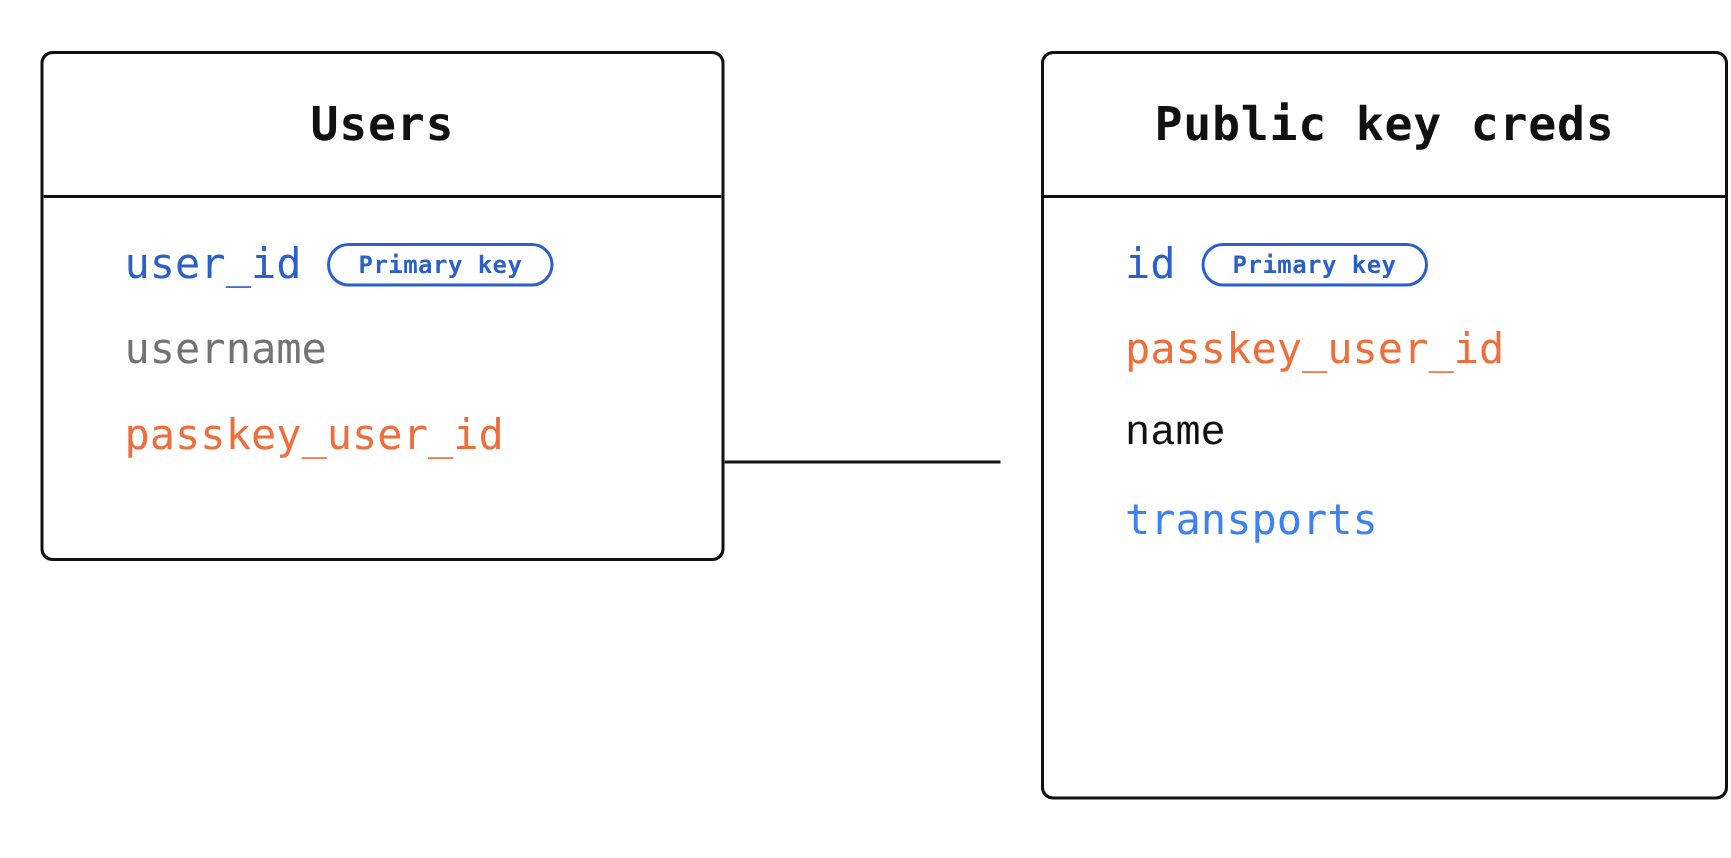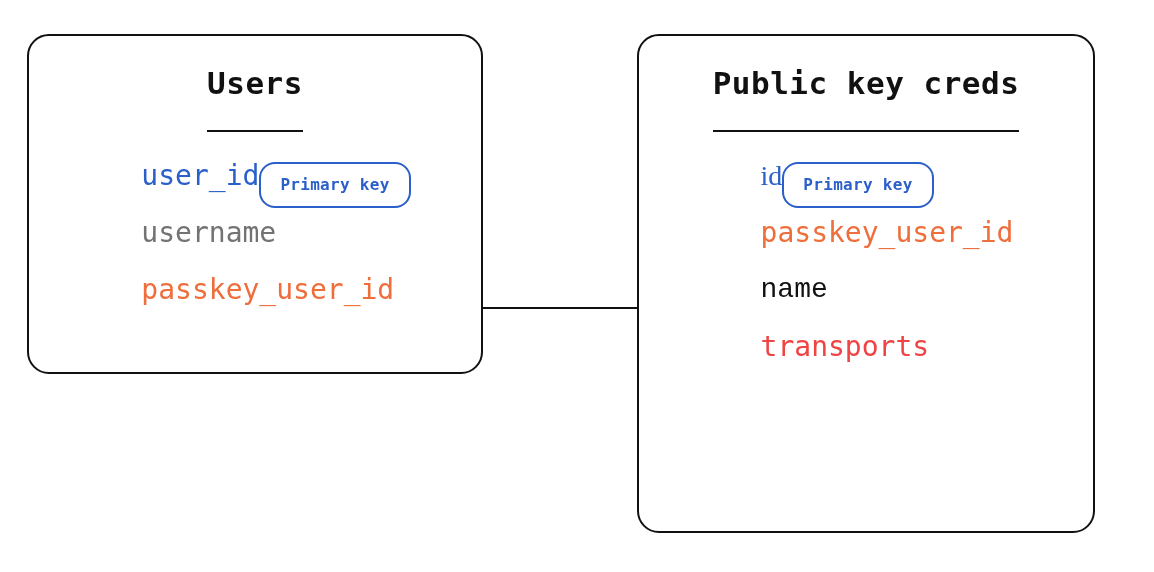--- a/index.html
+++ b/index.html
@@ -32,11 +32,10 @@
     position: absolute;
     box-sizing: border-box;
     border: 2px solid #111111;
-    border-radius: 22px;
+    border-radius: 8px;
     background: #ffffff;
     display: flex;
     flex-direction: column;
-    align-items: center;
   }
 
   .entity-header {

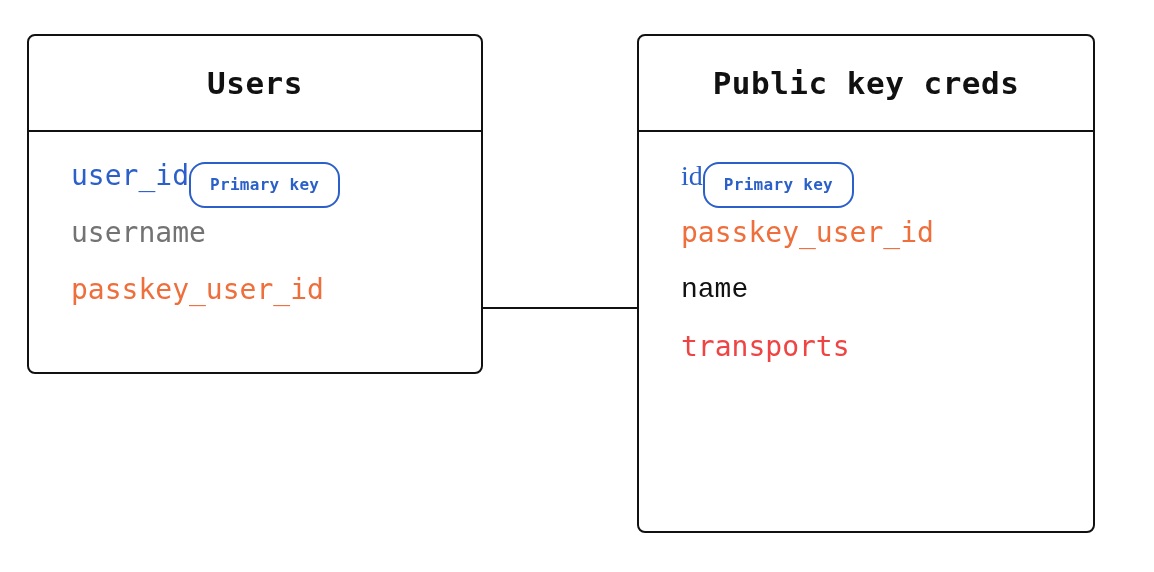--- a/index.html
+++ b/index.html
@@ -126,7 +126,7 @@
         </div>
       </div>
     </div>
-    <div class="entity" style="left: 637px; top: 34px; width: 458px; height: 499px; border-color: rgb(17, 17, 17);">
+    <div class="entity" style="left: 694px; top: 34px; width: 458px; height: 499px; border-color: rgb(17, 17, 17);">
       <div class="entity-header" style="border-bottom-color: rgb(17, 17, 17);">
         <div class="entity-title" style="color: rgb(17, 17, 17);">Public key creds</div>
       </div>

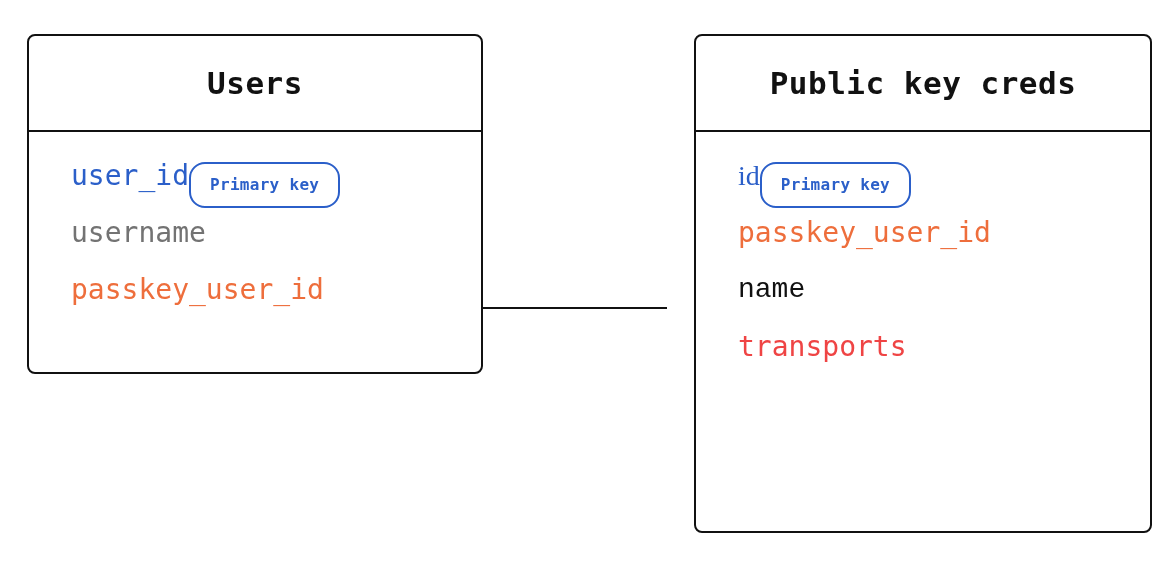--- a/index.html
+++ b/index.html
@@ -67,6 +67,8 @@
     height: 57px;
     display: flex;
     align-items: flex-start;
+    gap: 17px;
+    margin-left: 12px;
   }
 
   .field-name {

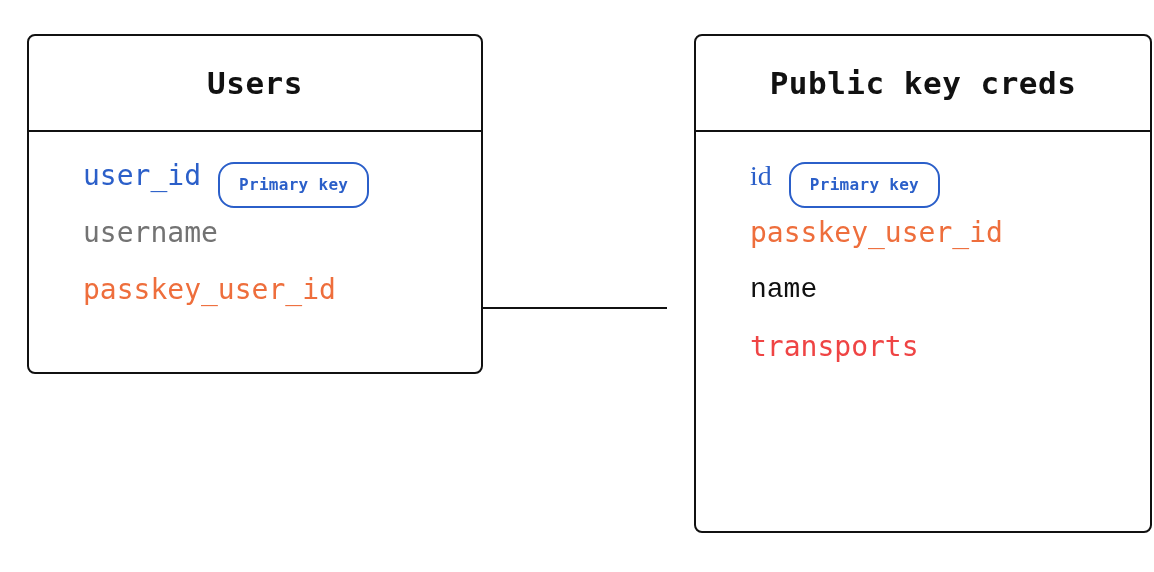--- a/index.html
+++ b/index.html
@@ -86,7 +86,7 @@
     display: inline-flex;
     align-items: center;
     justify-content: center;
-    height: 46px;
+    height: 29px;
     padding: 0 19px;
     margin-top: 2px;
     border: 2px solid #2B5FC9;

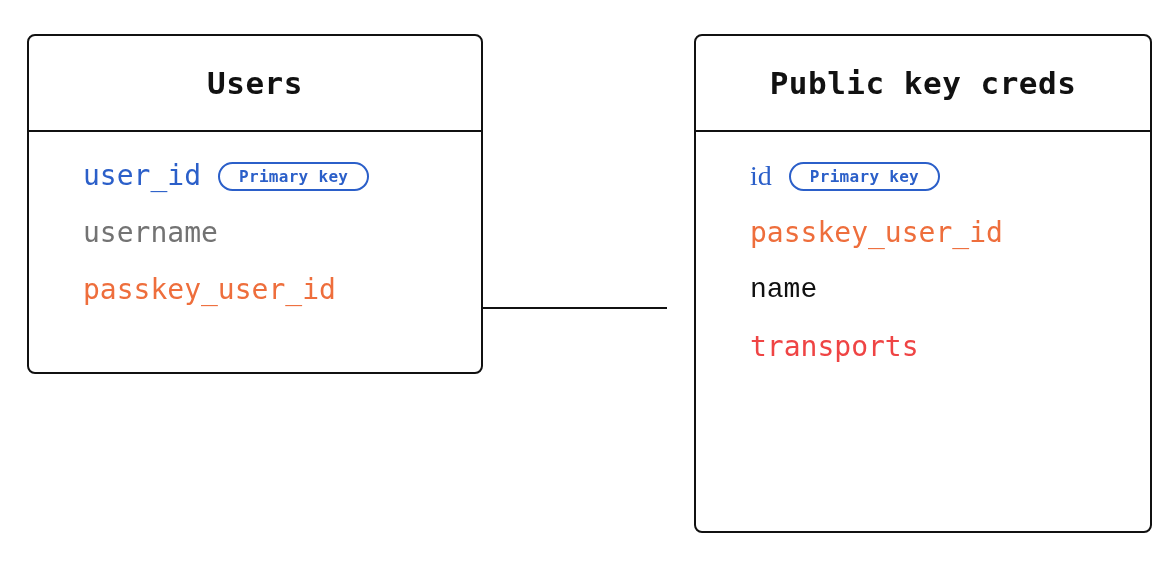--- a/index.html
+++ b/index.html
@@ -134,7 +134,7 @@
       </div>
       <div class="entity-body">
         <div class="field-row">
-          <span class="field-name pk" style="color: rgb(43, 95, 201); font-family: Liberation Serif, serif;">id</span>
+          <span class="field-name pk" style="color: rgb(43, 95, 201);">id</span>
           <span class="badge" style="border-color: rgb(43, 95, 201);">
             <span class="badge-label" style="color: rgb(43, 95, 201);">Primary key</span>
           </span>

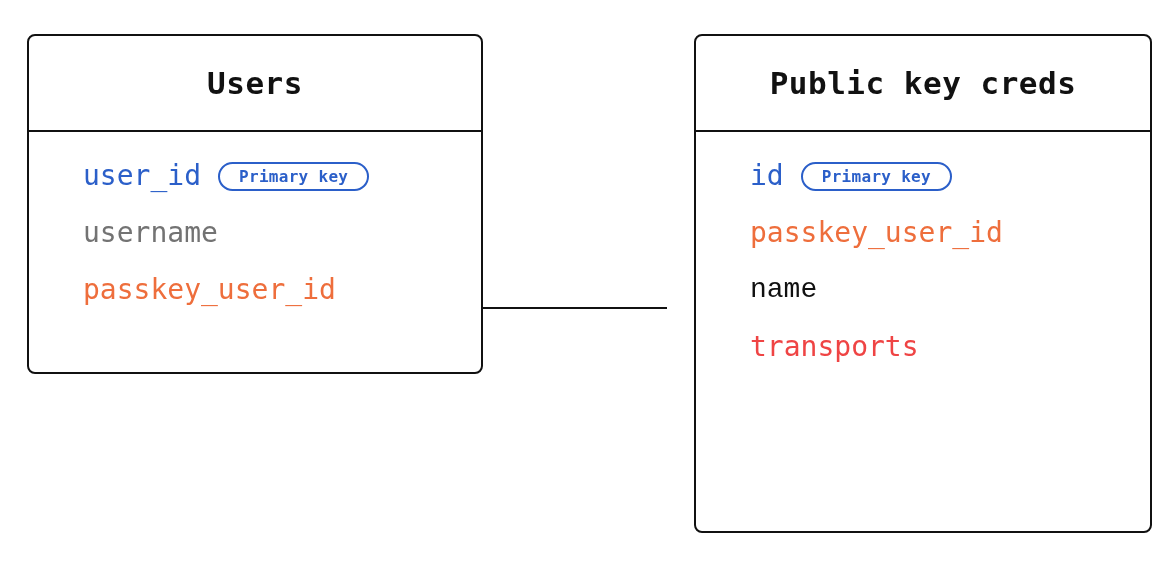--- a/index.html
+++ b/index.html
@@ -146,7 +146,7 @@
           <span class="field-name plain" style="color: rgb(17, 17, 17); font-family: Liberation Mono, monospace;">name</span>
         </div>
         <div class="field-row">
-          <span class="field-name plain" style="color: #ef4444;">transports</span>
+          <span class="field-name plain" style="color: #3b82f6;">transports</span>
         </div>
       </div>
     </div>

